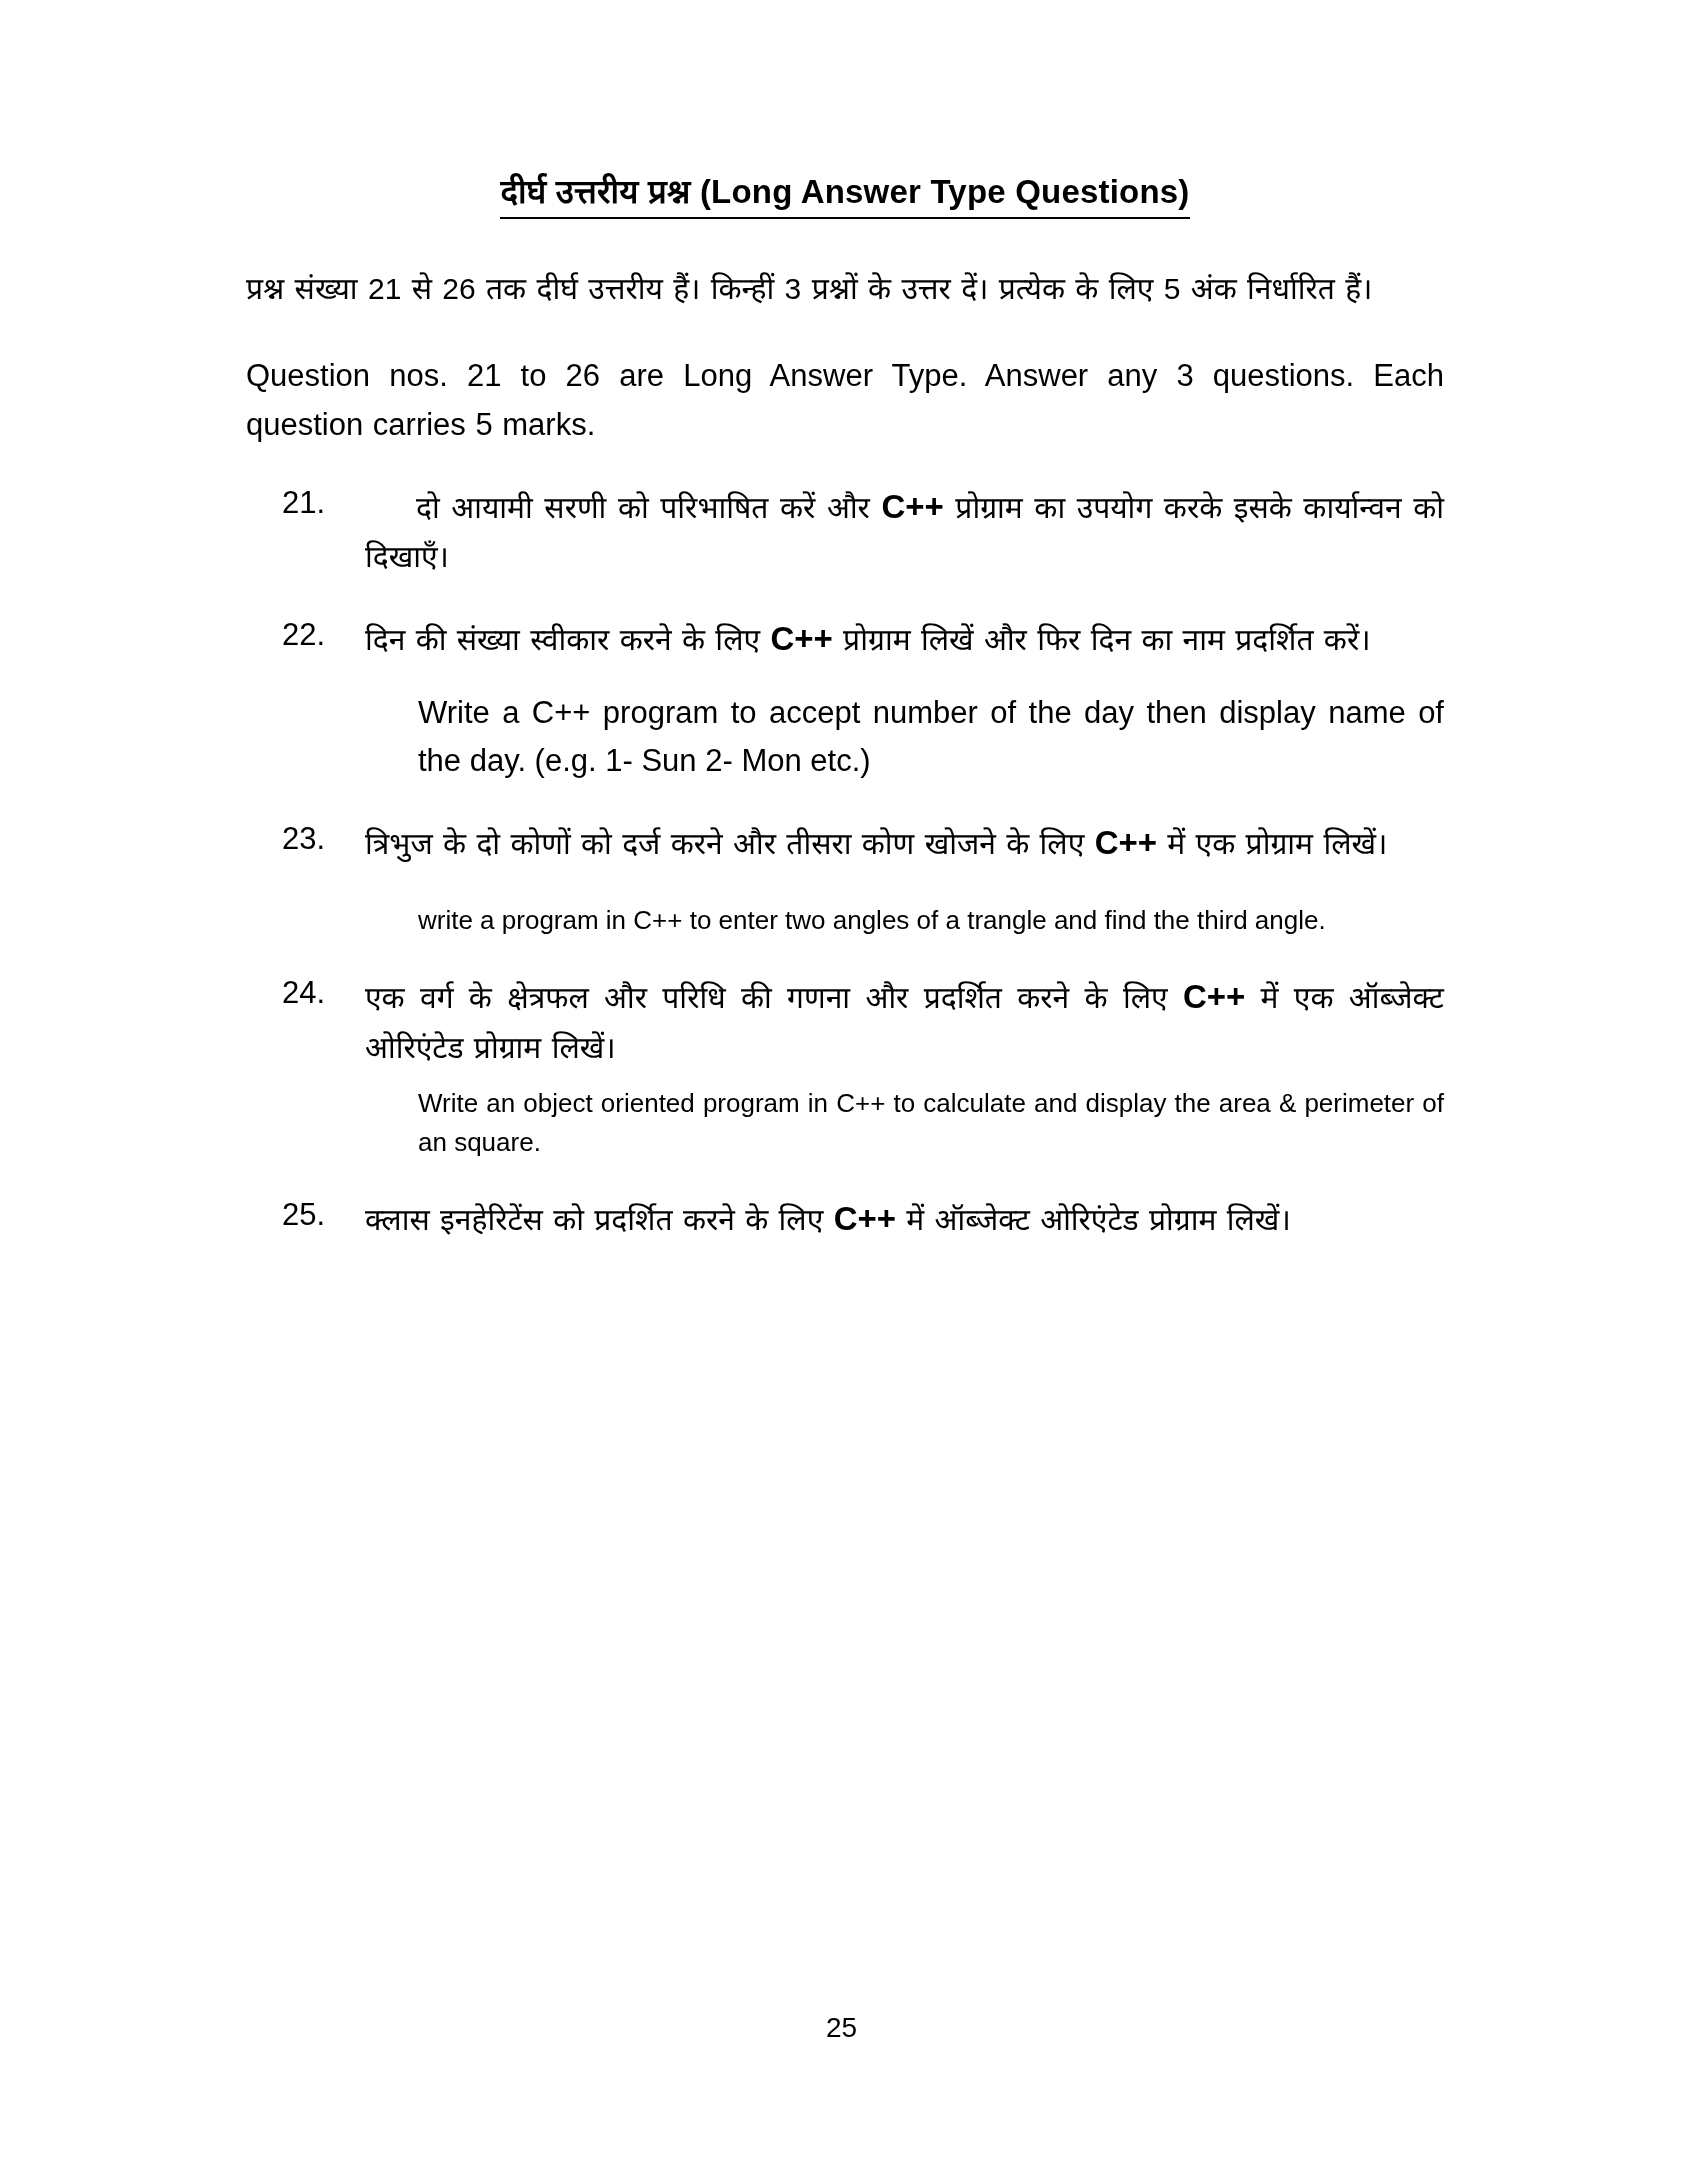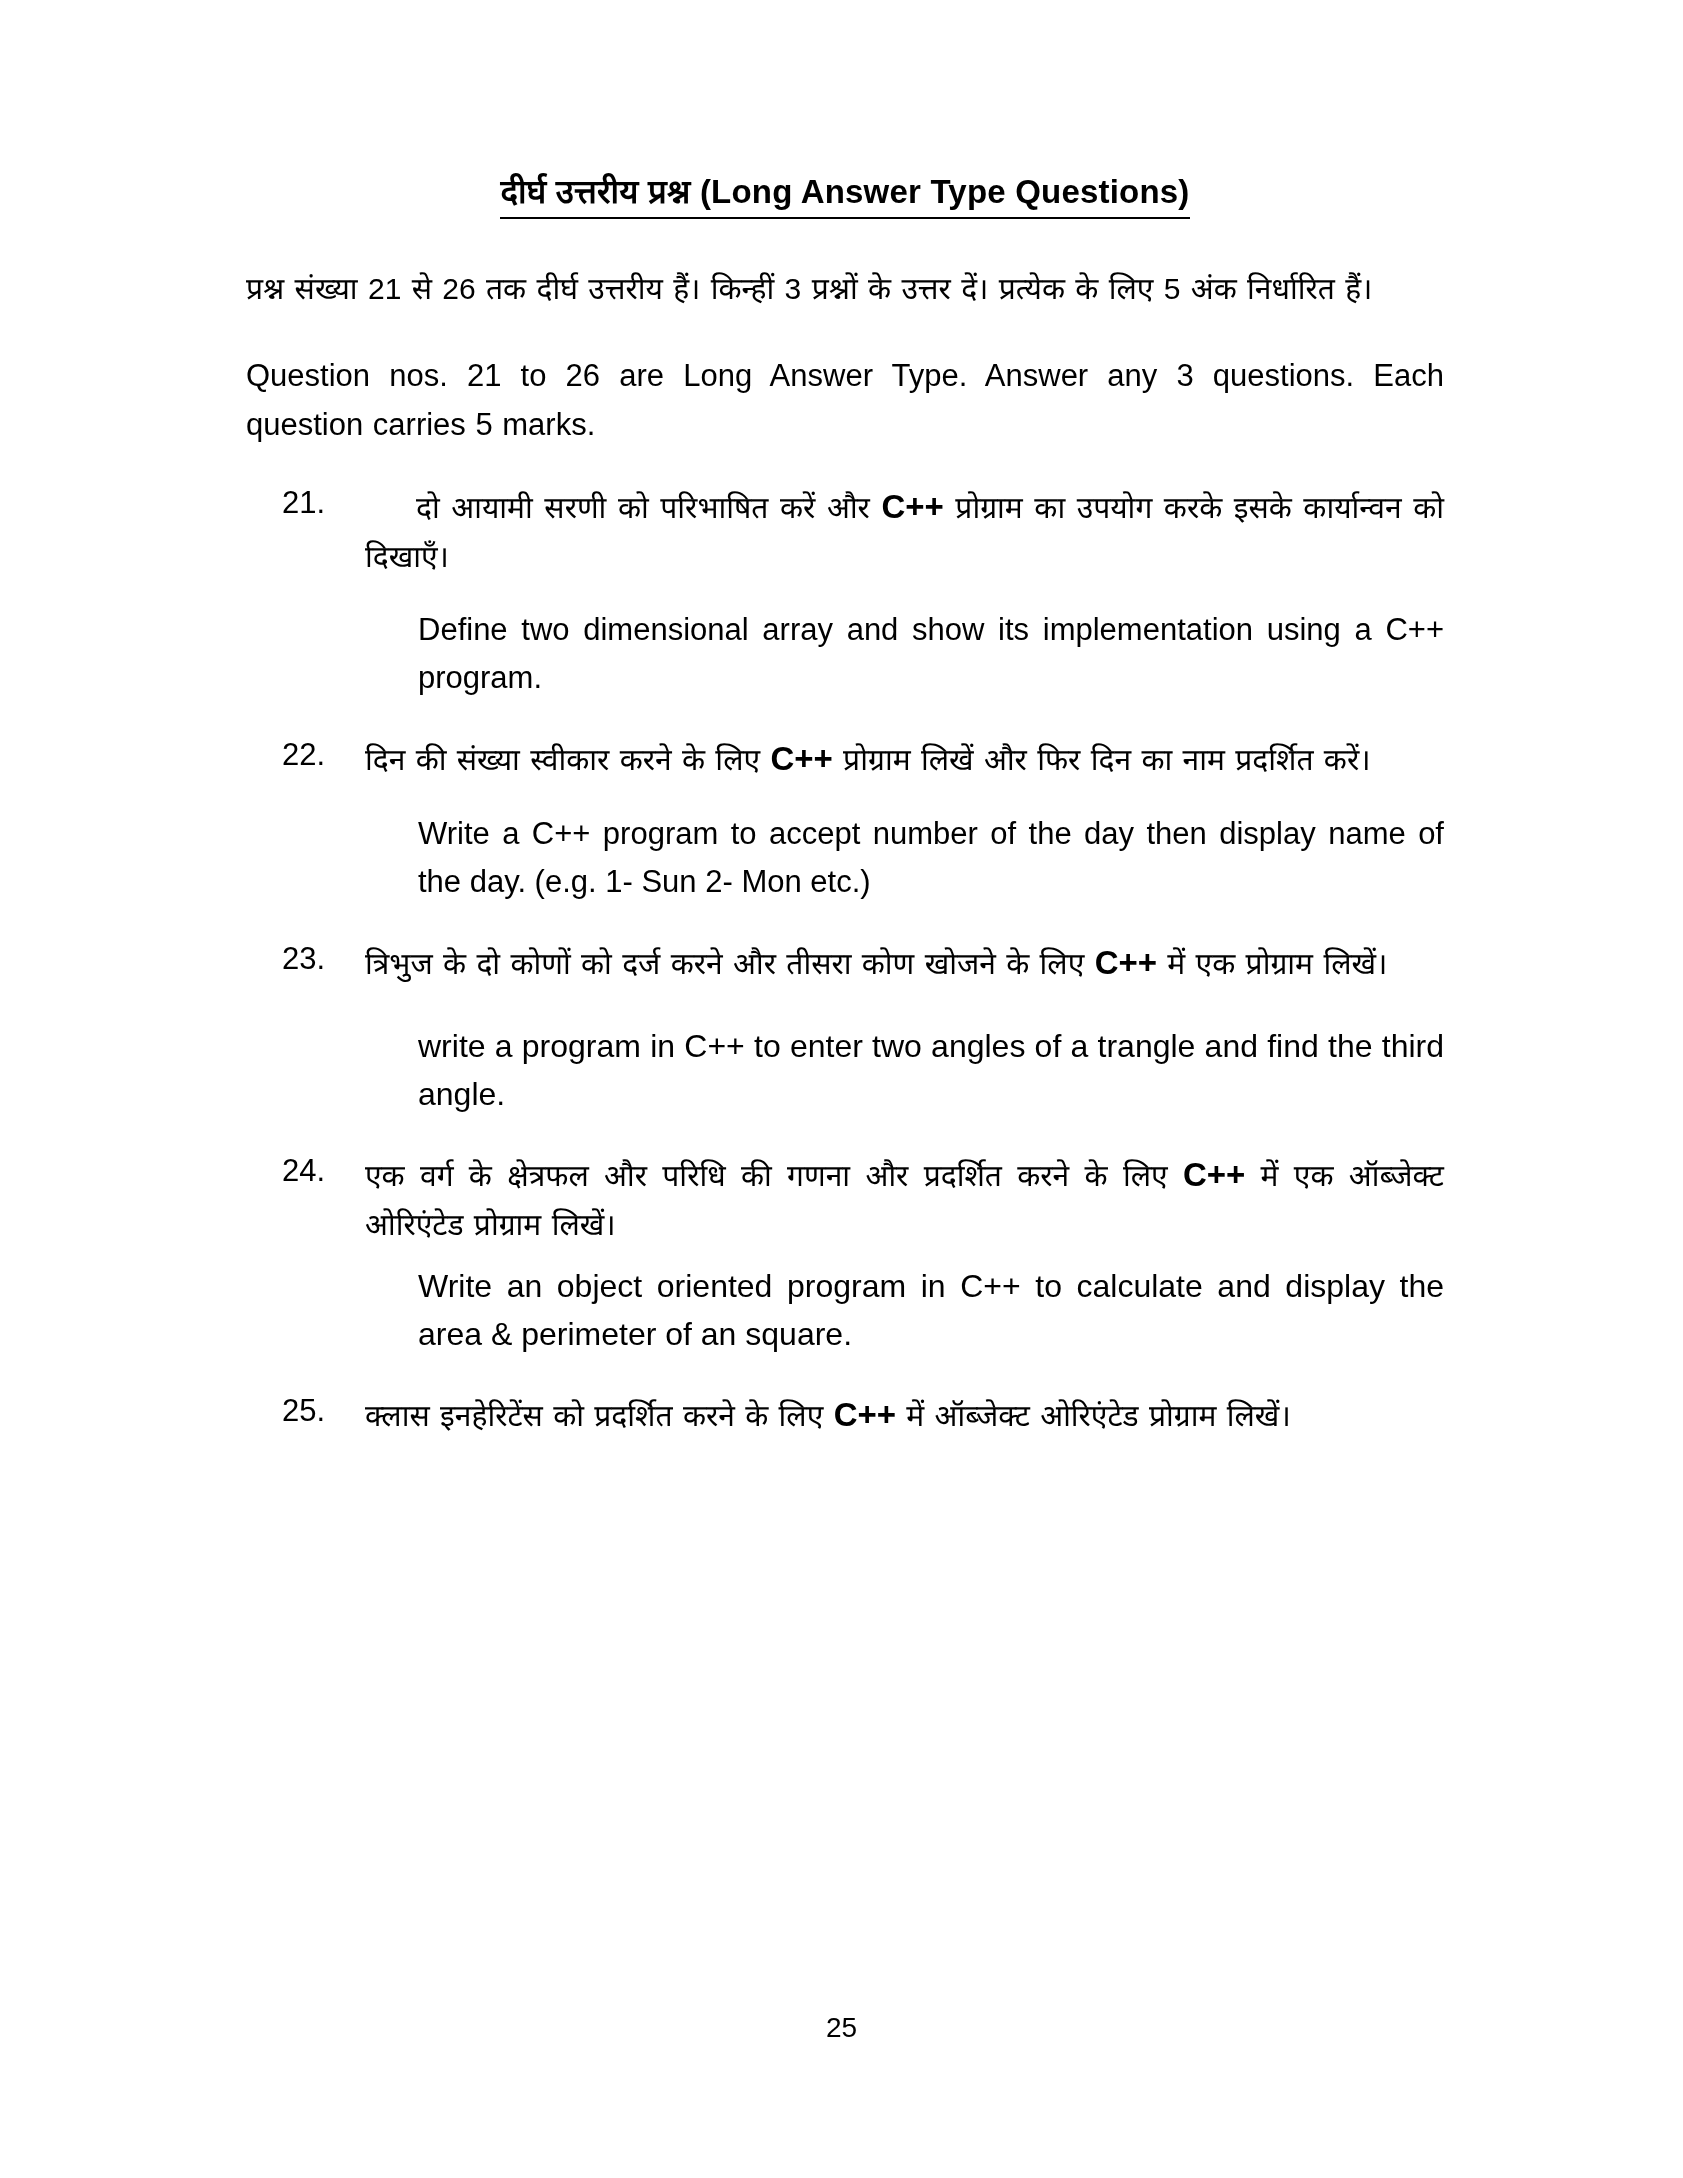--- a/index.html
+++ b/index.html
@@ -141,7 +141,6 @@
       <div class="q-num">21.</div>
       <div class="q-body indent-first">
         <div class="q-hi hi"><span>दो आयामी सरणी को परिभाषित करें और </span><span class="cpp">C++</span><span> प्रोग्राम का उपयोग करके इसके कार्यान्वन को   दिखाएँ।</span></div>
-        <div class="q-en">Define two dimensional array and show its implementation using a C++ program.</div>
       </div>
     </div>
 

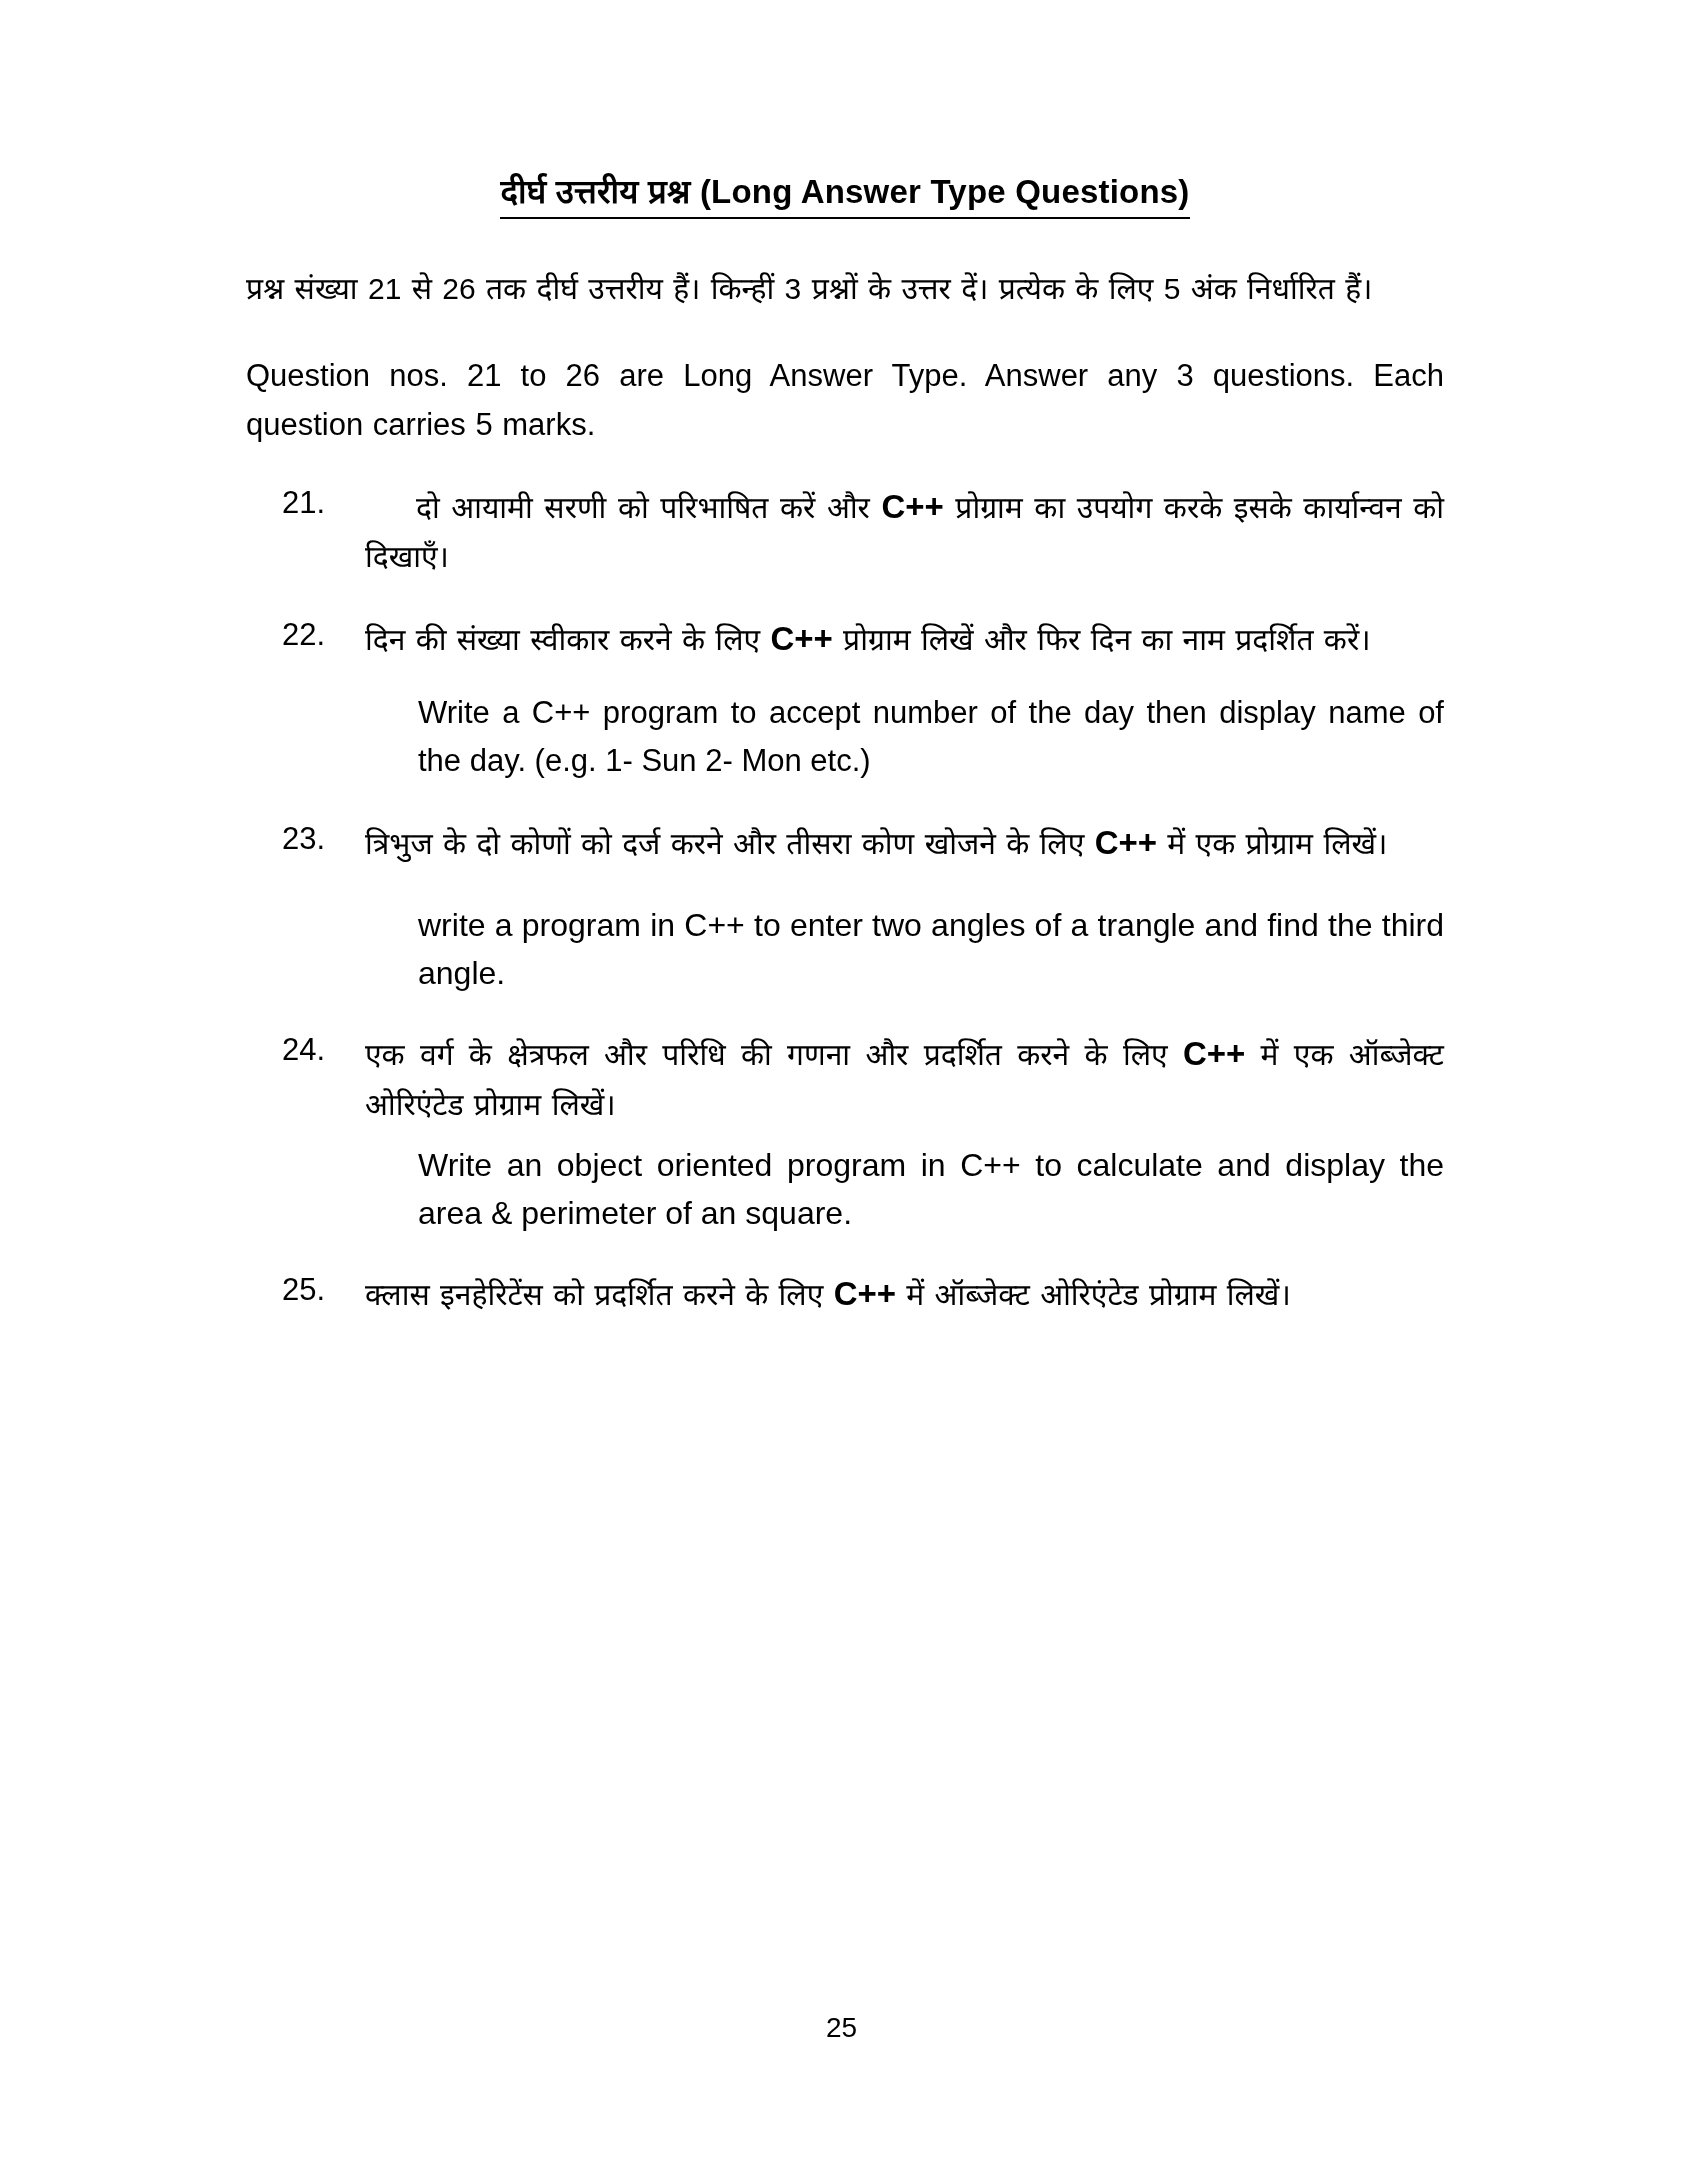--- a/index.html
+++ b/index.html
@@ -99,7 +99,7 @@
     padding-left: 53px;
   }
   .q-en.big {
-    font-size: 32px;
+    font-size: 26px;
     line-height: 1.5;
     margin-top: 32px;
   }

